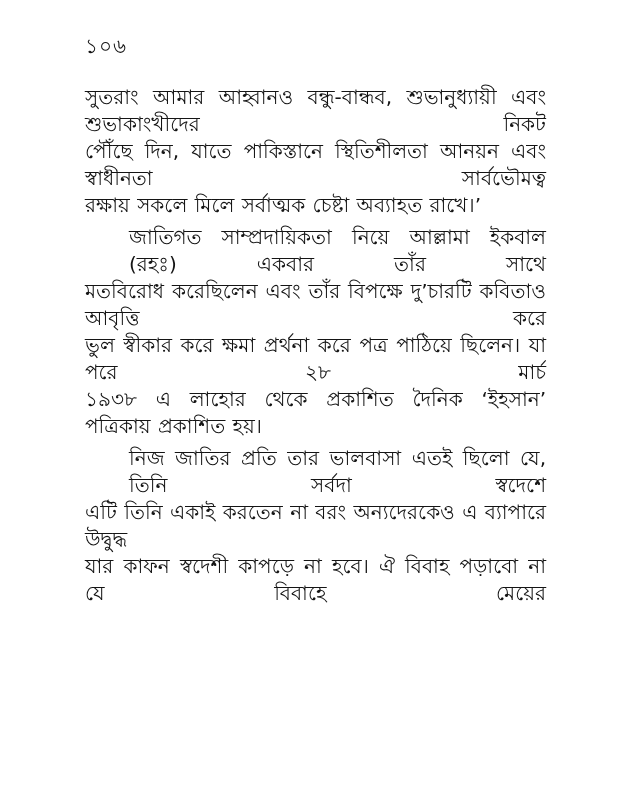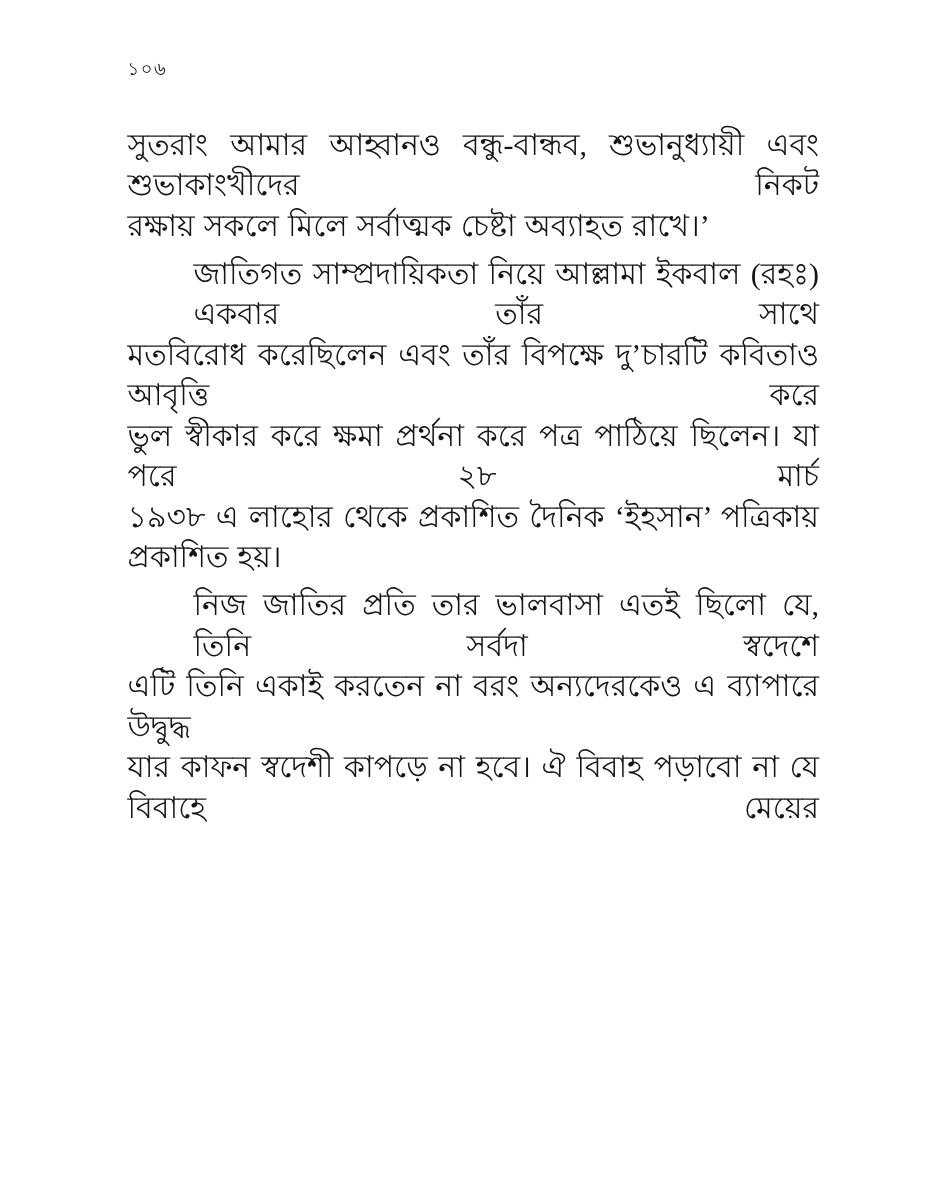--- a/index.html
+++ b/index.html
@@ -21,7 +21,7 @@
     display: grid;
     grid-template-columns: 1fr auto 1fr;
     align-items: baseline;
-    font-size: 12px;
+    font-size: 20px;
     line-height: 20px;
     margin-bottom: 28px;
   }

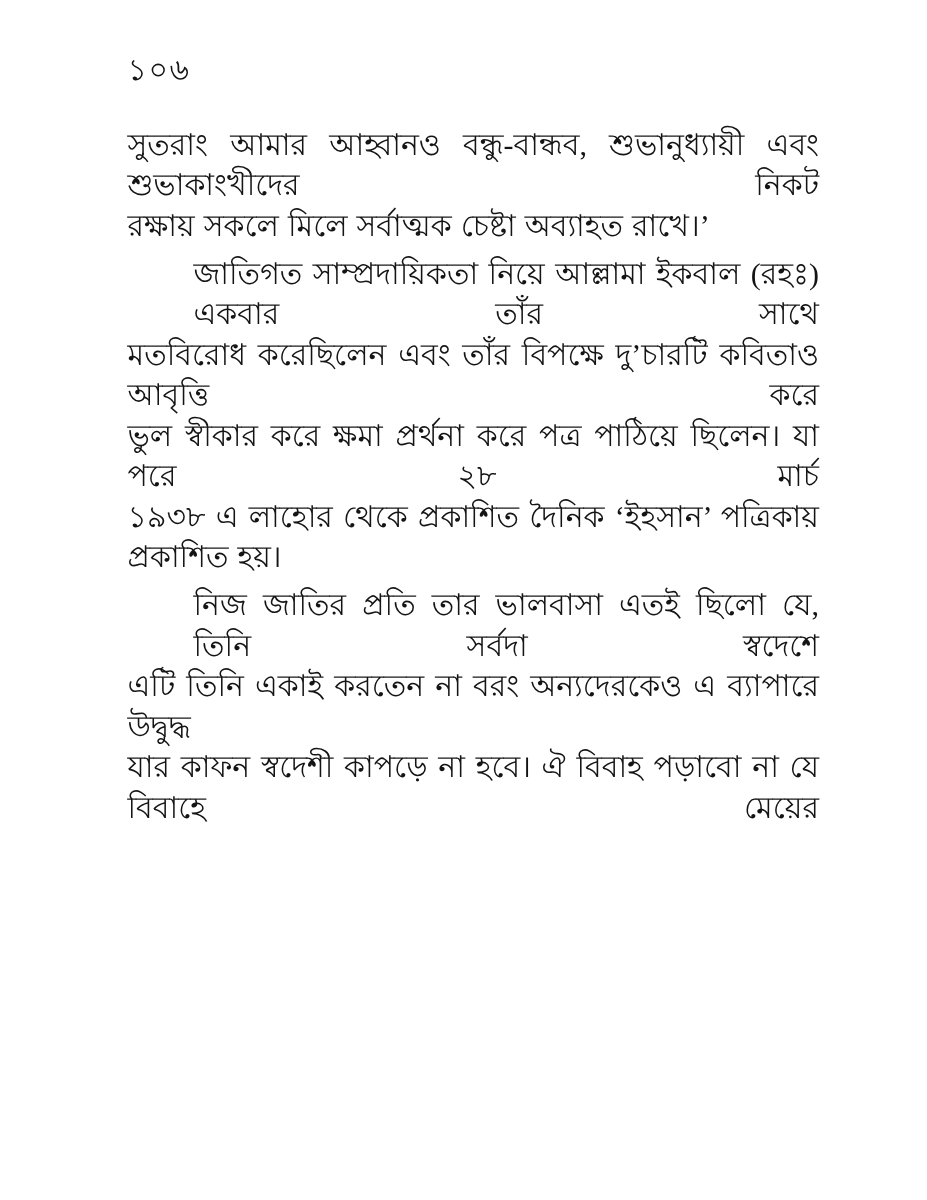--- a/index.html
+++ b/index.html
@@ -38,7 +38,6 @@
     display: block;
     text-align: justify;
     text-align-last: justify;
-    font-family: Liberation Serif, serif;
   }
   .line.last { text-align-last: left; }
   .para.indent .line:first-child { padding-left: 44px; }

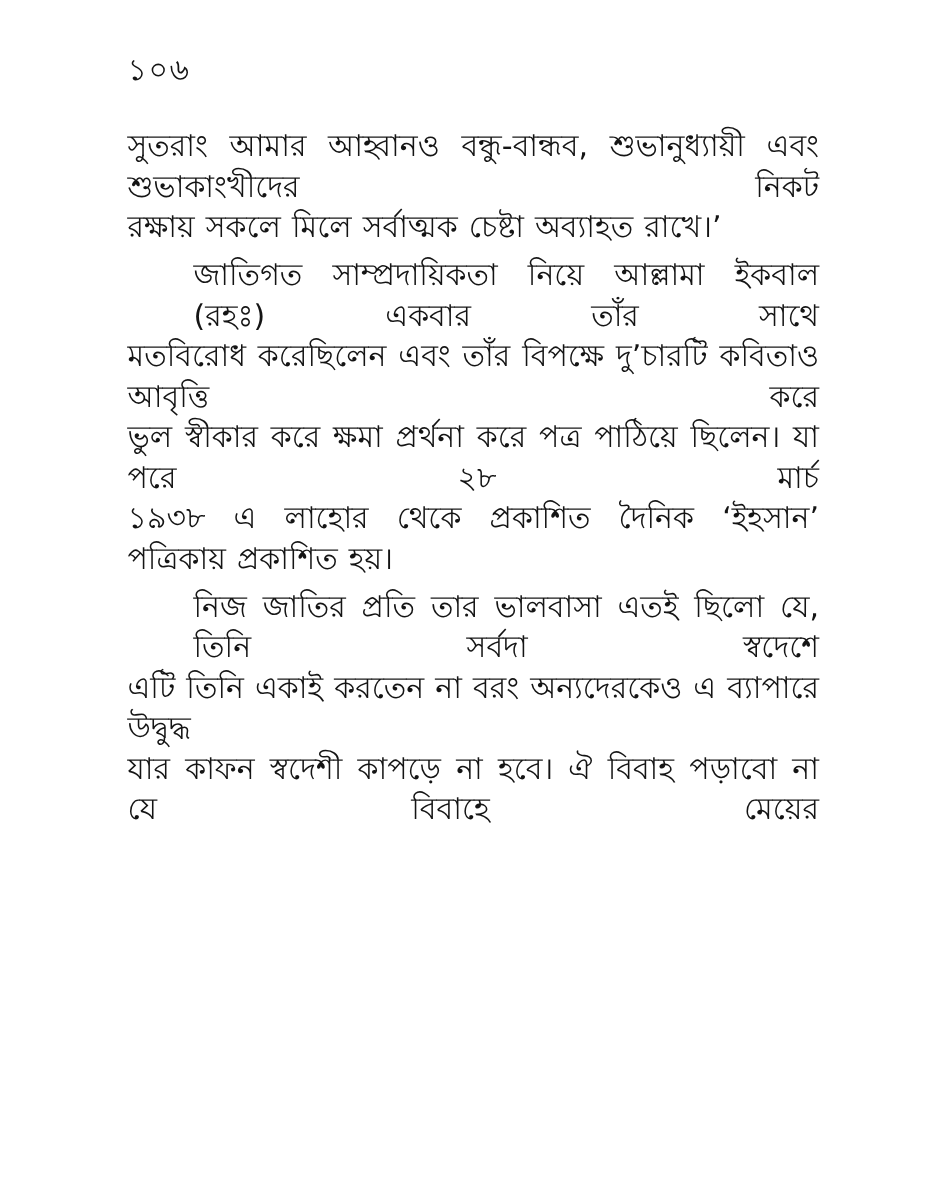--- a/index.html
+++ b/index.html
@@ -53,6 +53,7 @@
   <div class="body">
       <p class="para">
         <span class="line">সুতরাং আমার আহ্বানও বন্ধু-বান্ধব, শুভানুধ্যায়ী এবং শুভাকাংখীদের নিকট</span>
+        <span class="line">পৌঁছে দিন, যাতে পাকিস্তানে স্থিতিশীলতা আনয়ন এবং স্বাধীনতা সার্বভৌমত্ব</span>
         <span class="line last">রক্ষায় সকলে মিলে সর্বাত্মক চেষ্টা অব্যাহত রাখে।’</span>
       </p>
       <p class="para indent">

